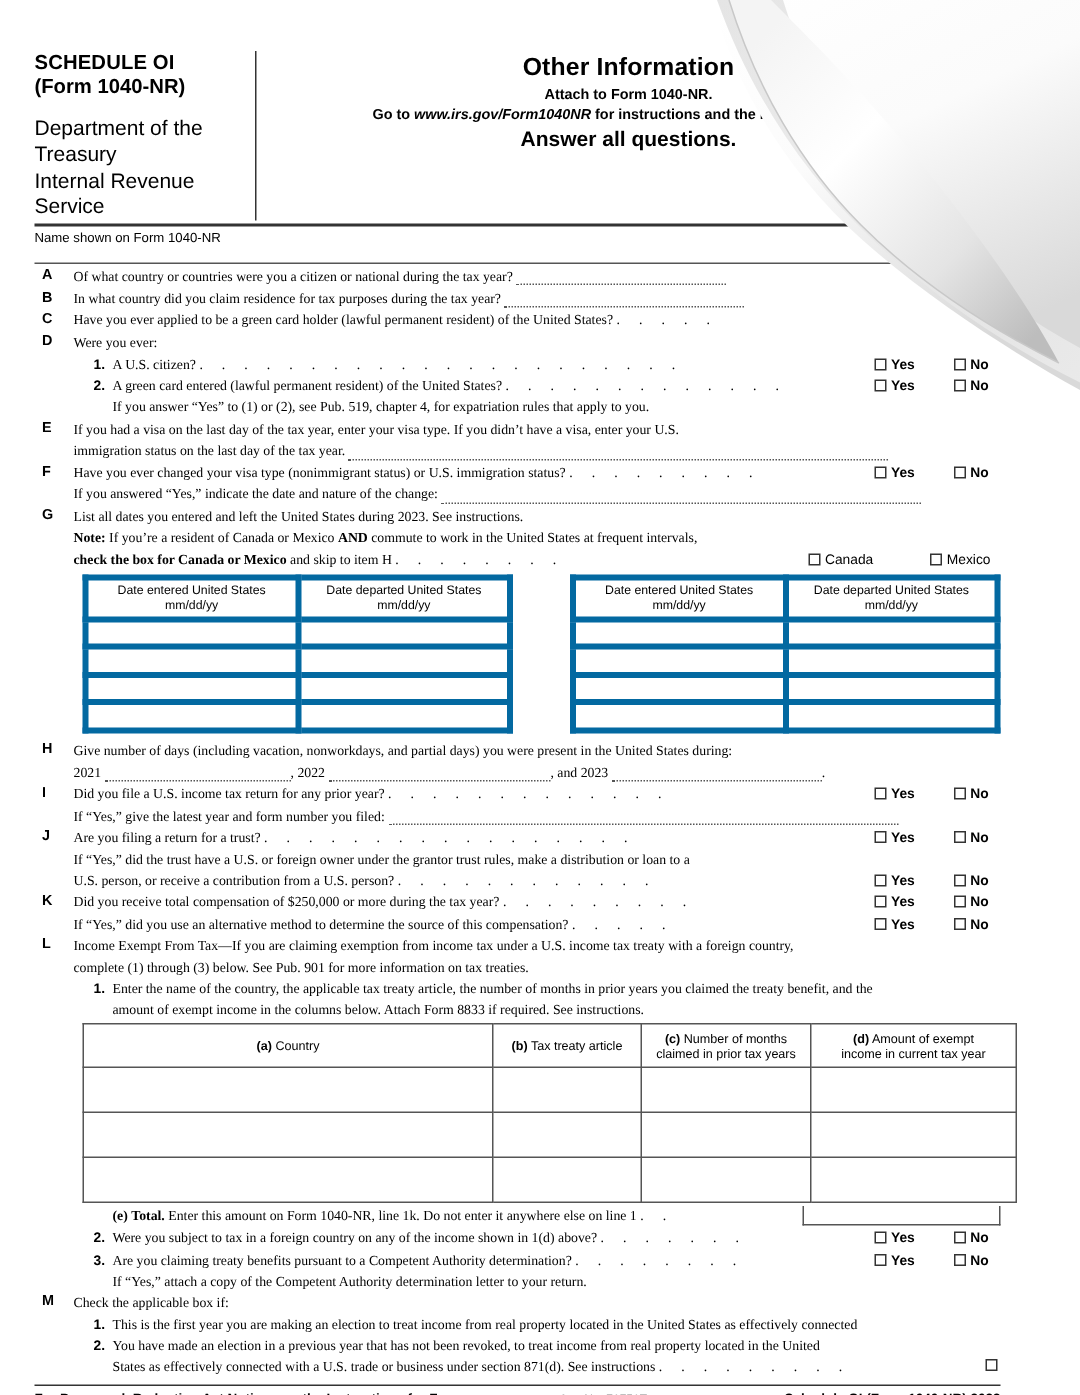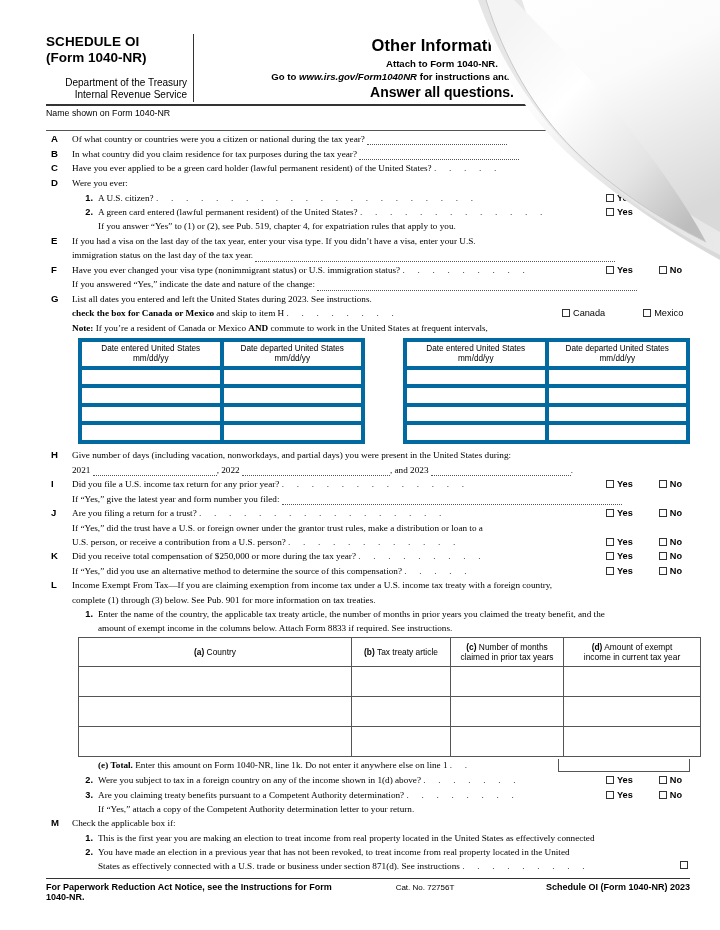--- a/index.html
+++ b/index.html
@@ -18,7 +18,7 @@
   }
   #sheet{
     position:absolute;
-    left:46px; top:34px;
+    left:23px; top:34px;
     width:644px;
     height:830px;
   }

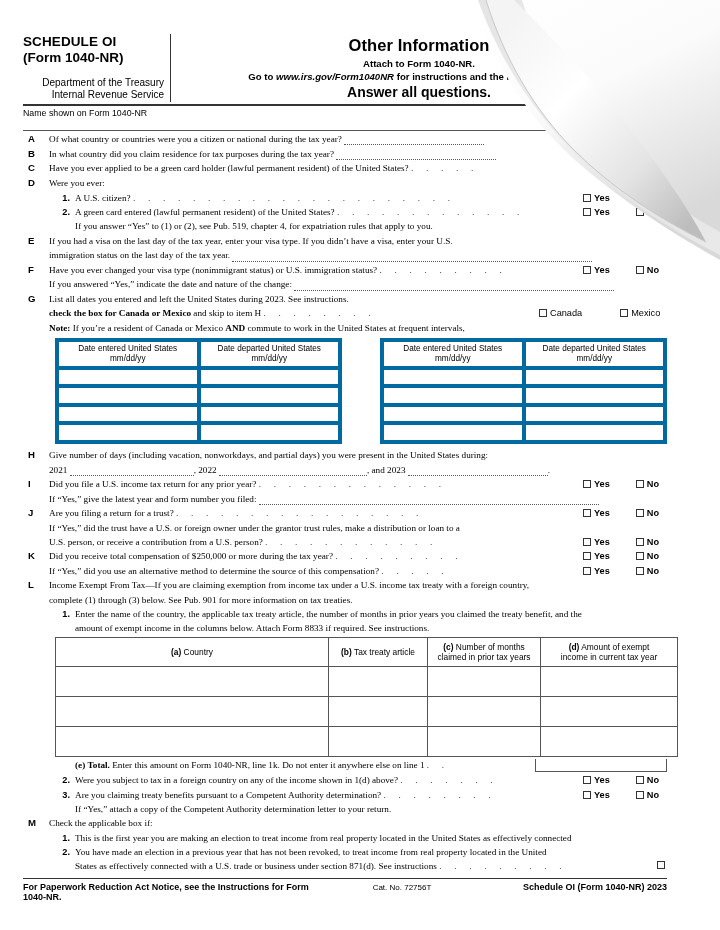--- a/index.html
+++ b/index.html
@@ -38,7 +38,7 @@
   }
   .sched-title{font-size:13.5px;font-weight:bold;line-height:1.18;letter-spacing:.1px;}
   .sched-sub{font-size:13.5px;font-weight:bold;line-height:1.18;}
-  .dept{font-size:10px;line-height:1.25;margin-top:11px;color:#000;text-align:right;}
+  .dept{font-size:14px;line-height:1.25;margin-top:11px;color:#000;}
   .hdr-right{
     flex:1;
     text-align:center;

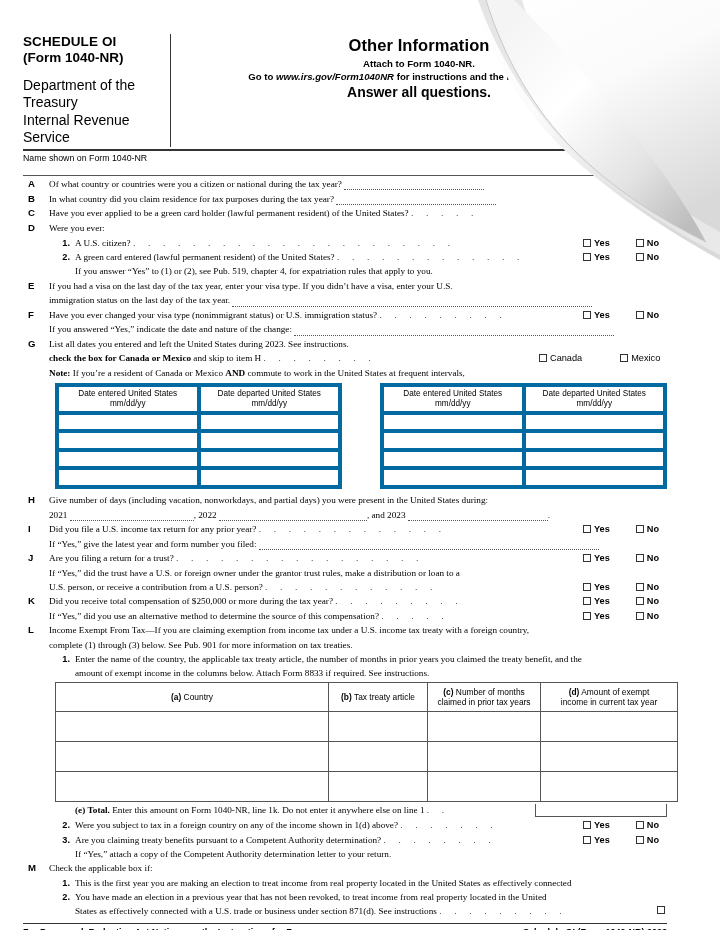--- a/index.html
+++ b/index.html
@@ -338,18 +338,18 @@
     <div class="row">
       <div class="ltr"></div>
       <div class="txt">
+        <span class="b">Note:</span><span> If you’re a resident of Canada or Mexico </span><span class="b">AND</span><span> commute to work in the United States at frequent intervals,</span>
+      </div>
+    </div>
+    <div class="row">
+      <div class="ltr"></div>
+      <div class="txt">
         <span class="b">check the box for Canada or Mexico</span><span> and skip to item H</span>
         <span class="leader"> . . . . . . . .</span>
       </div>
       <div class="yn" style="flex:0 0 140px;width:140px;gap:26px;font-weight:normal">
         <span class="ynitem"><i class="ck"></i><span>Canada</span></span>
         <span class="ynitem"><i class="ck"></i><span>Mexico</span></span>
-      </div>
-    </div>
-    <div class="row">
-      <div class="ltr"></div>
-      <div class="txt">
-        <span class="b">Note:</span><span> If you’re a resident of Canada or Mexico </span><span class="b">AND</span><span> commute to work in the United States at frequent intervals,</span>
       </div>
     </div>
 

